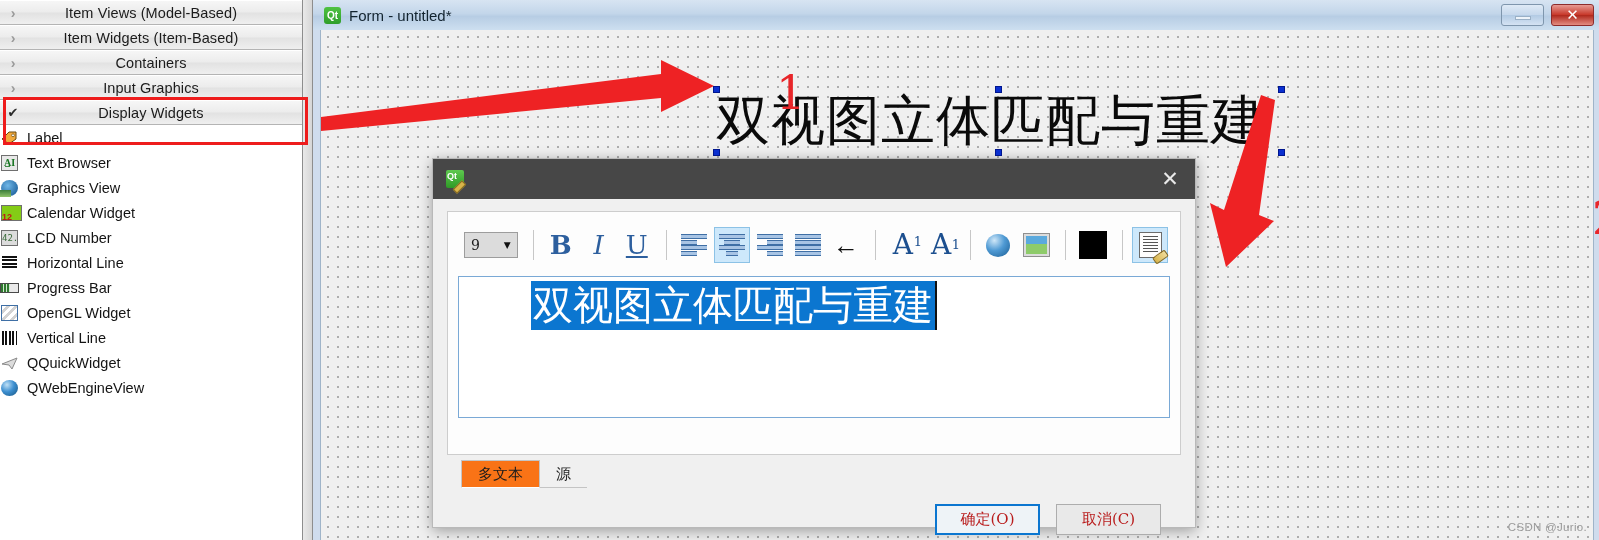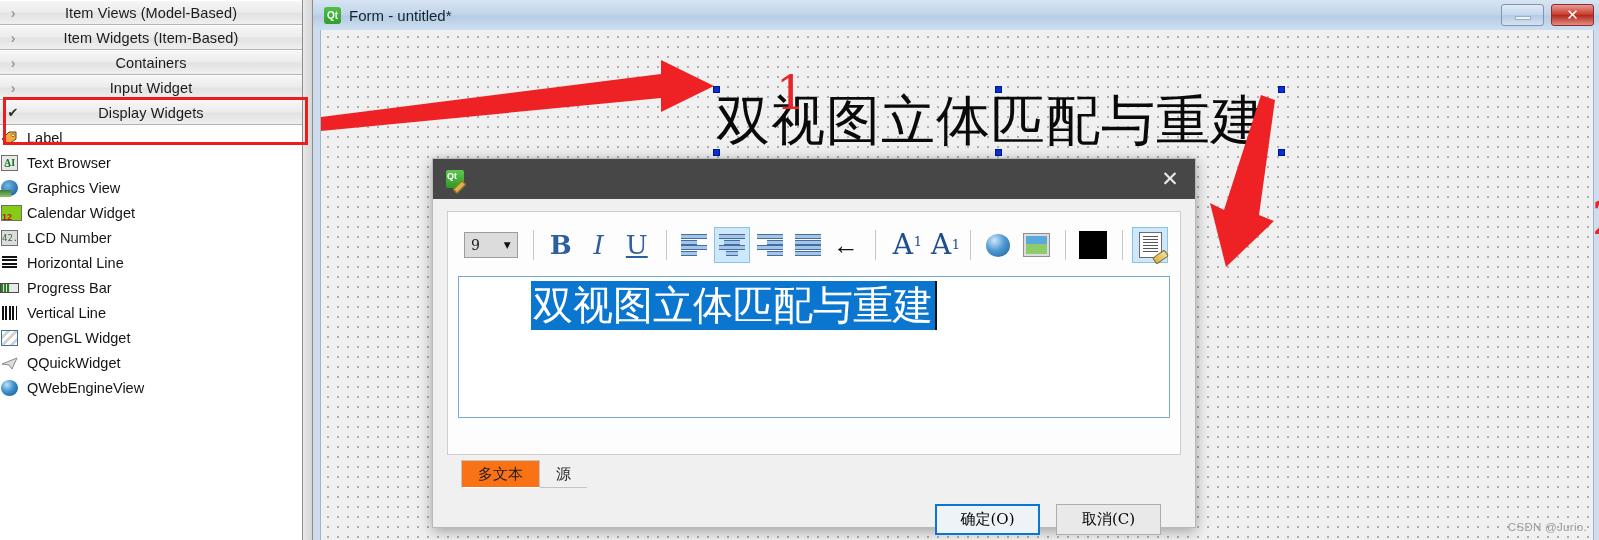--- a/index.html
+++ b/index.html
@@ -255,7 +255,7 @@
 
   <div class="cat-row">
     <span class="chev">›</span>
-    <span class="cat-label">Input Widget</span>
+    <span class="cat-label">Input Graphics</span>
   </div>
 
   <div class="cat-row">

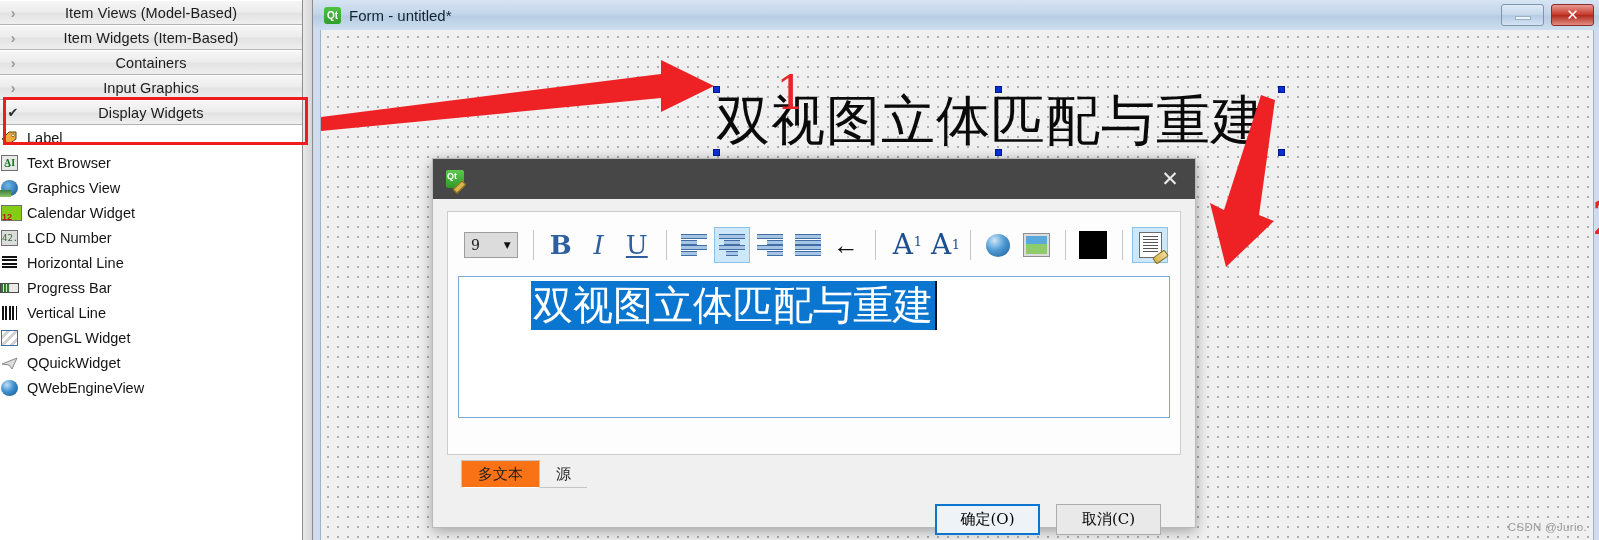--- a/index.html
+++ b/index.html
@@ -319,16 +319,16 @@
 
   <div class="item-row">
     <span class="iconbox">
+        <span class="ic-gl"></span>
+      </span>
+    <span class="ilabel">OpenGL Widget</span>
+  </div>
+
+  <div class="item-row">
+    <span class="iconbox">
         <span class="ic-vline"></span>
       </span>
     <span class="ilabel">Vertical Line</span>
-  </div>
-
-  <div class="item-row">
-    <span class="iconbox">
-        <span class="ic-gl"></span>
-      </span>
-    <span class="ilabel">OpenGL Widget</span>
   </div>
 
   <div class="item-row">

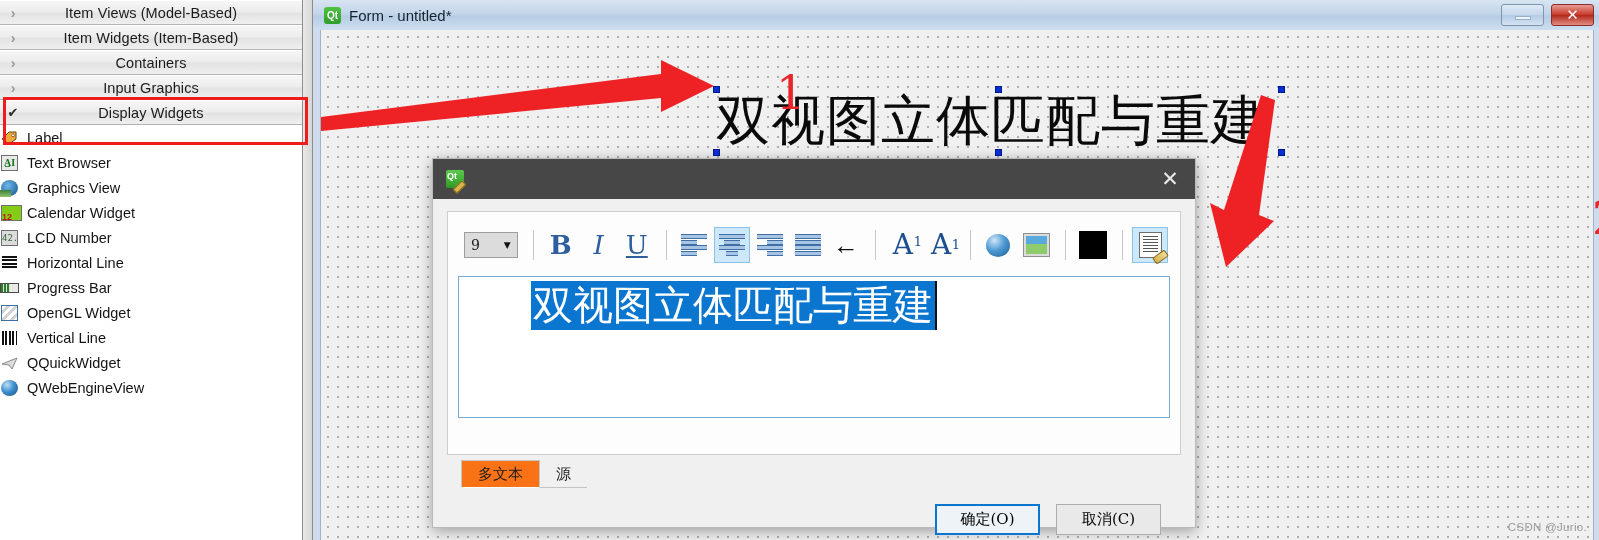--- a/index.html
+++ b/index.html
@@ -223,7 +223,7 @@
   #dlg-buttons{display:flex;justify-content:flex-end;gap:16px;padding:16px 20px 0 0;}
   .dbtn{
     width:105px;height:31px;border:1px solid #adadad;background:#e9e9e9;
-    display:flex;align-items:center;justify-content:center;font-size:15px;color:#000000;
+    display:flex;align-items:center;justify-content:center;font-size:15px;color:#b91c1c;
     box-sizing:border-box;font-family:"DejaVu Serif","Liberation Serif",serif;
   }
   .dbtn.default{border:2px solid #0b76d0;background:#eef3f7;}

